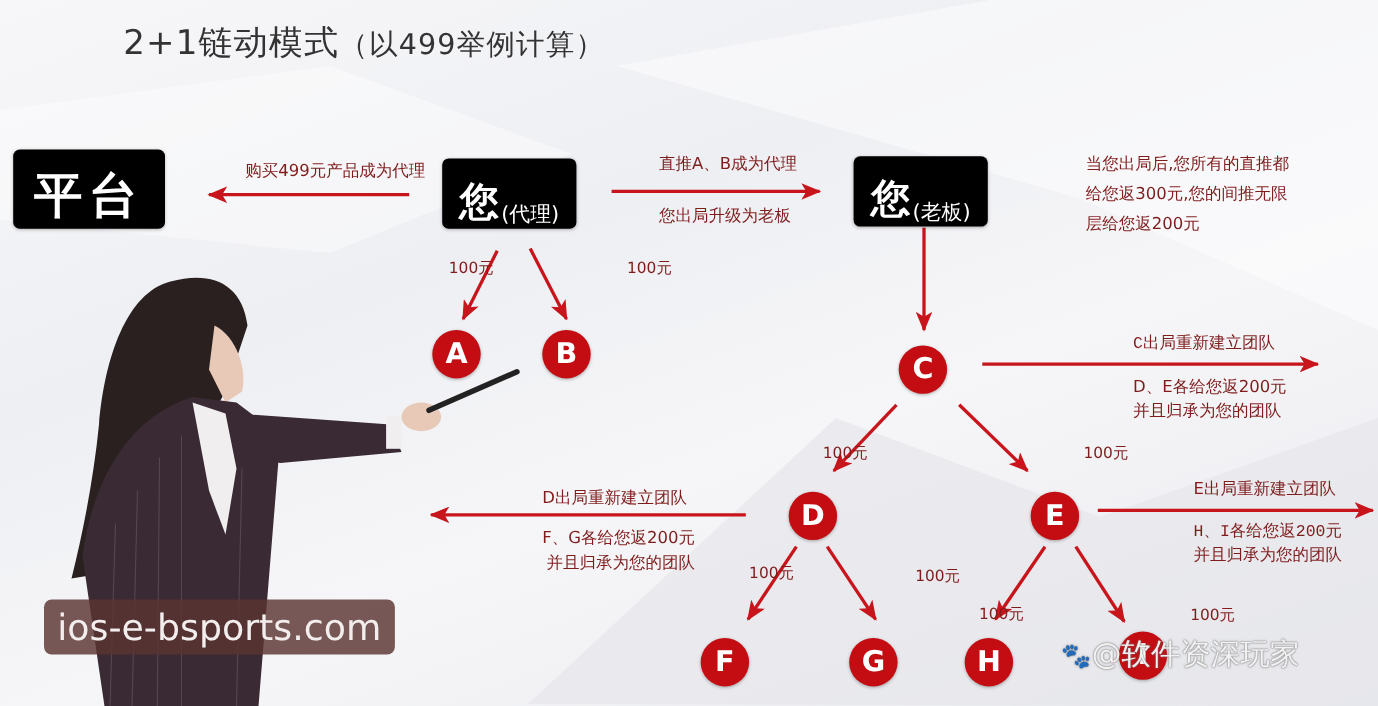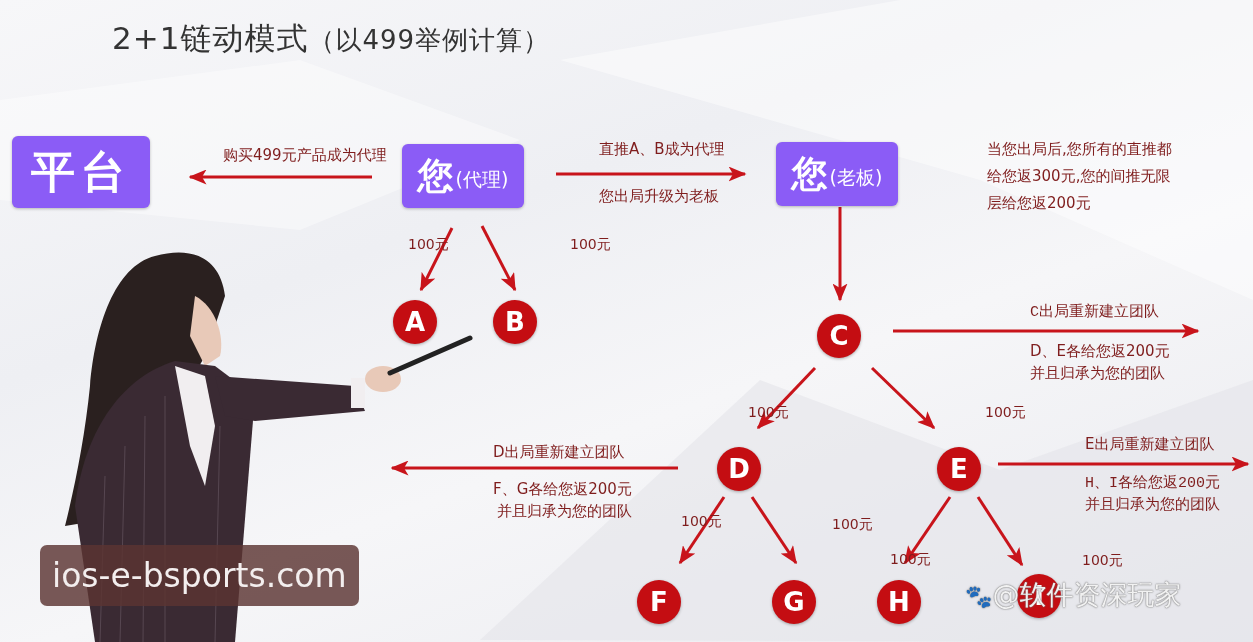--- a/index.html
+++ b/index.html
@@ -17,8 +17,8 @@
   }
   .title .paren { font-size: 26px; }
   .box {
-    position: absolute; background: #8b5cf6; color: #fff; border-radius: 6px;
-    display: flex; align-items: center; justify-content: center;
+    position: absolute; background: #000000; color: #fff; border-radius: 6px;
+    display: flex; align-items: flex-end; justify-content: center;
     box-shadow: 0 1px 3px rgba(0,0,0,0.25);
   }
   .box .big { font-size: 36px; font-weight: bold; }

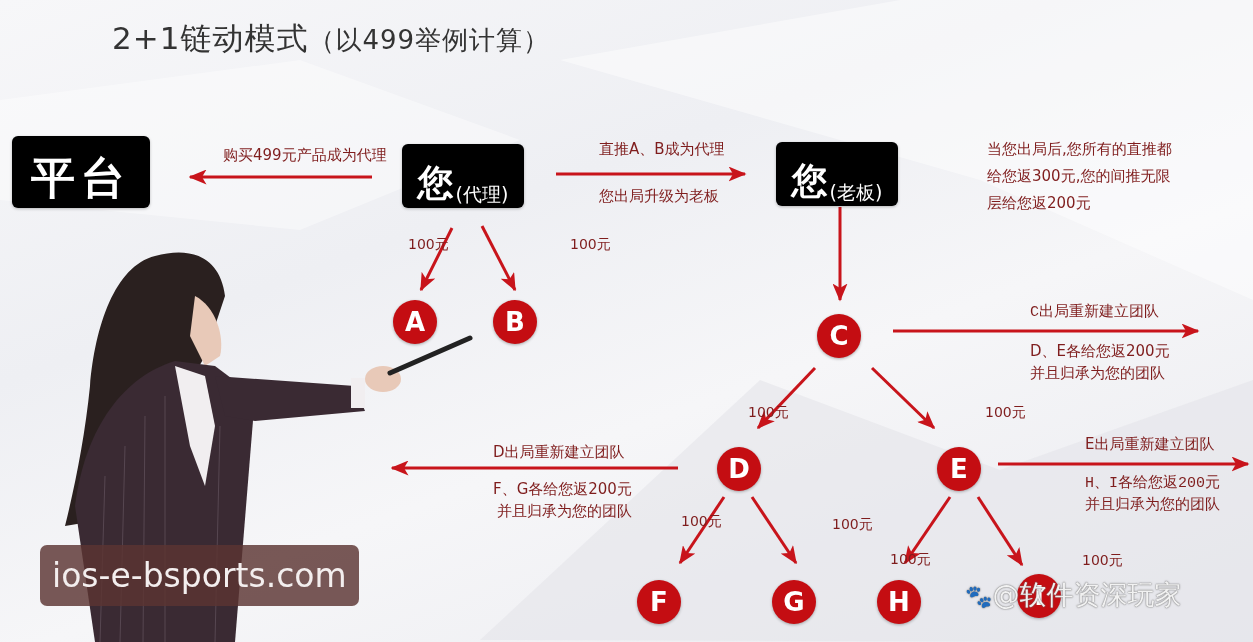--- a/index.html
+++ b/index.html
@@ -34,7 +34,7 @@
   }
   svg.arrows { position: absolute; left: 0; top: 0; width: 1253px; height: 642px; }
   .watermark-site {
-    position: absolute; left: 40px; top: 545px; width: 319px; height: 61px;
+    position: absolute; left: 40px; top: 545px; width: 319px; height: 50px;
     background: rgba(92,52,50,0.82); border-radius: 7px; color: #f3eeee;
     font-size: 33px; display: flex; align-items: center; padding-left: 12px;
     font-family: "DejaVu Sans", sans-serif;

